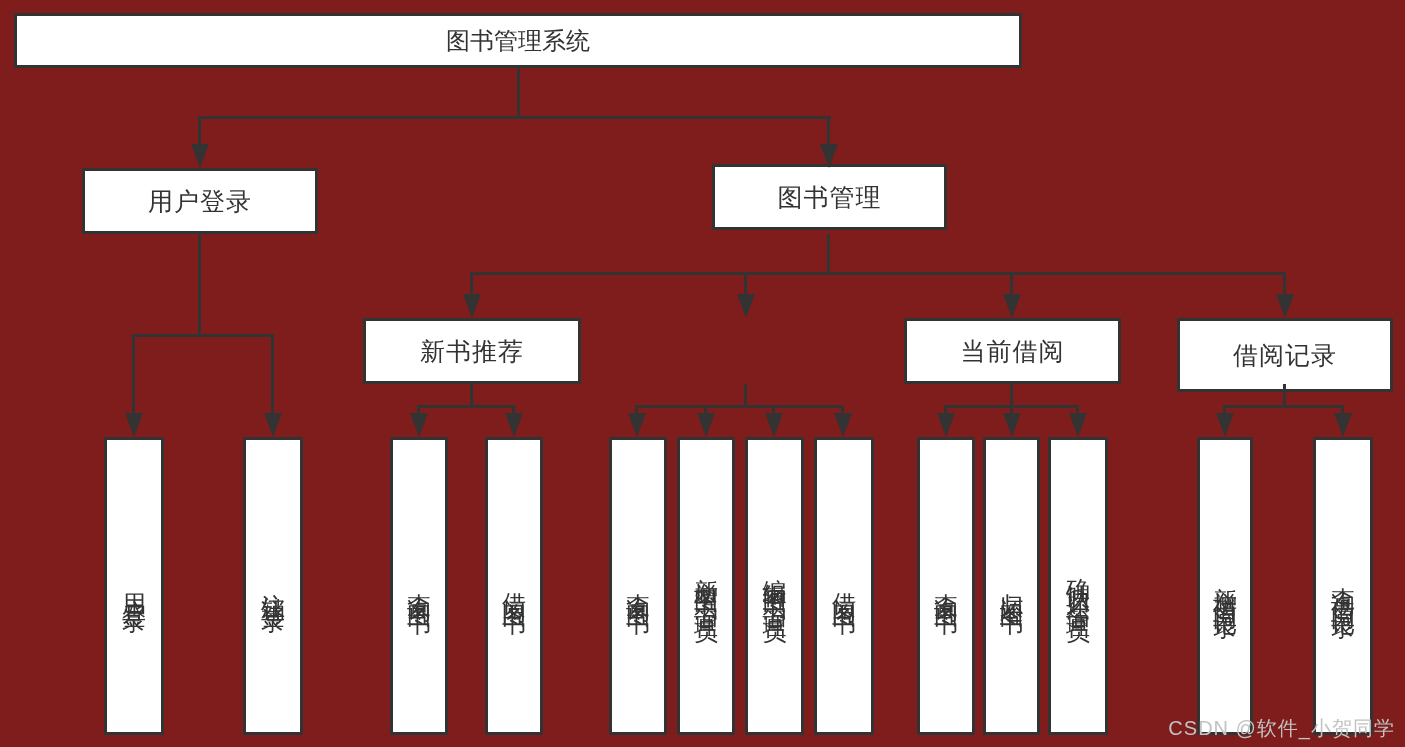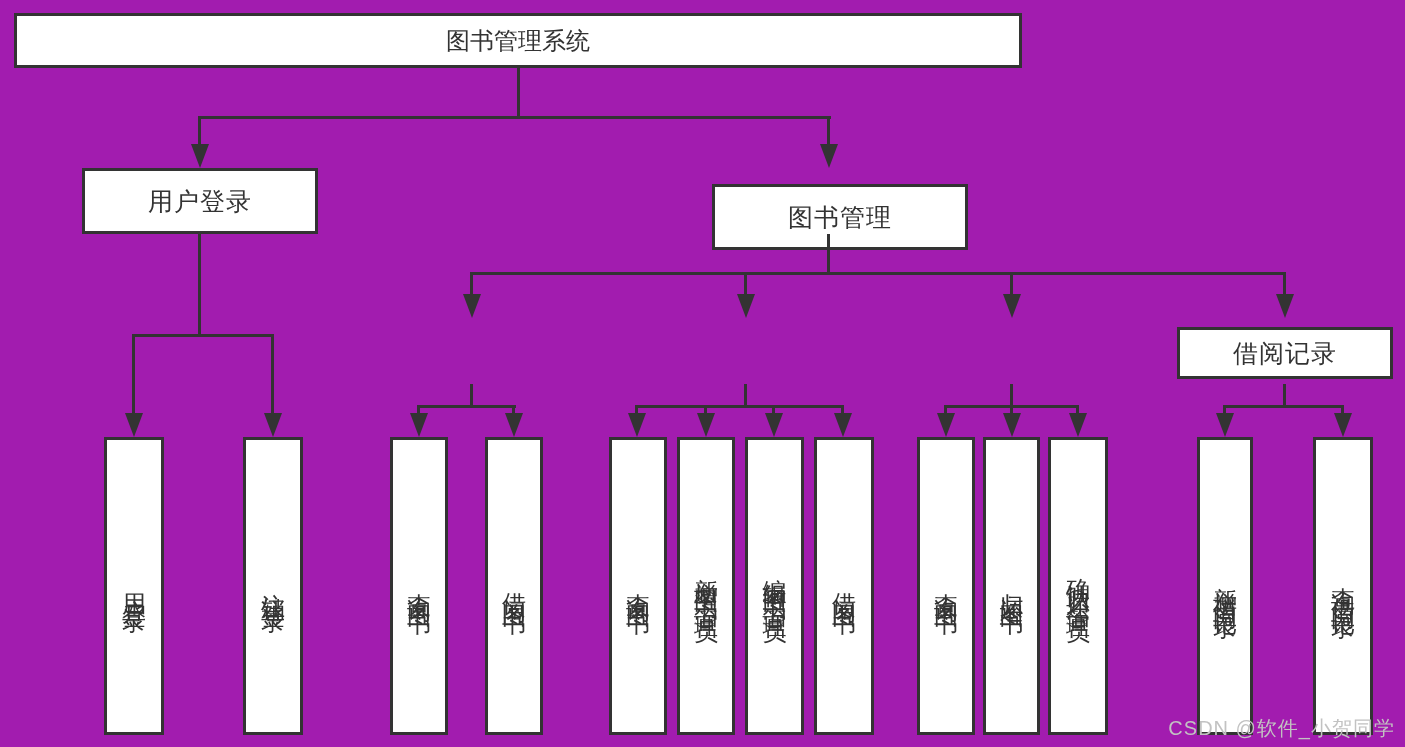--- a/index.html
+++ b/index.html
@@ -6,7 +6,7 @@
   #stage{
     position:relative;
     width:1405px;height:747px;
-    background:#a21caf;
+    background:#7f1d1d;
     font-family:"Liberation Sans","DejaVu Sans",sans-serif;
     overflow:hidden;
   }

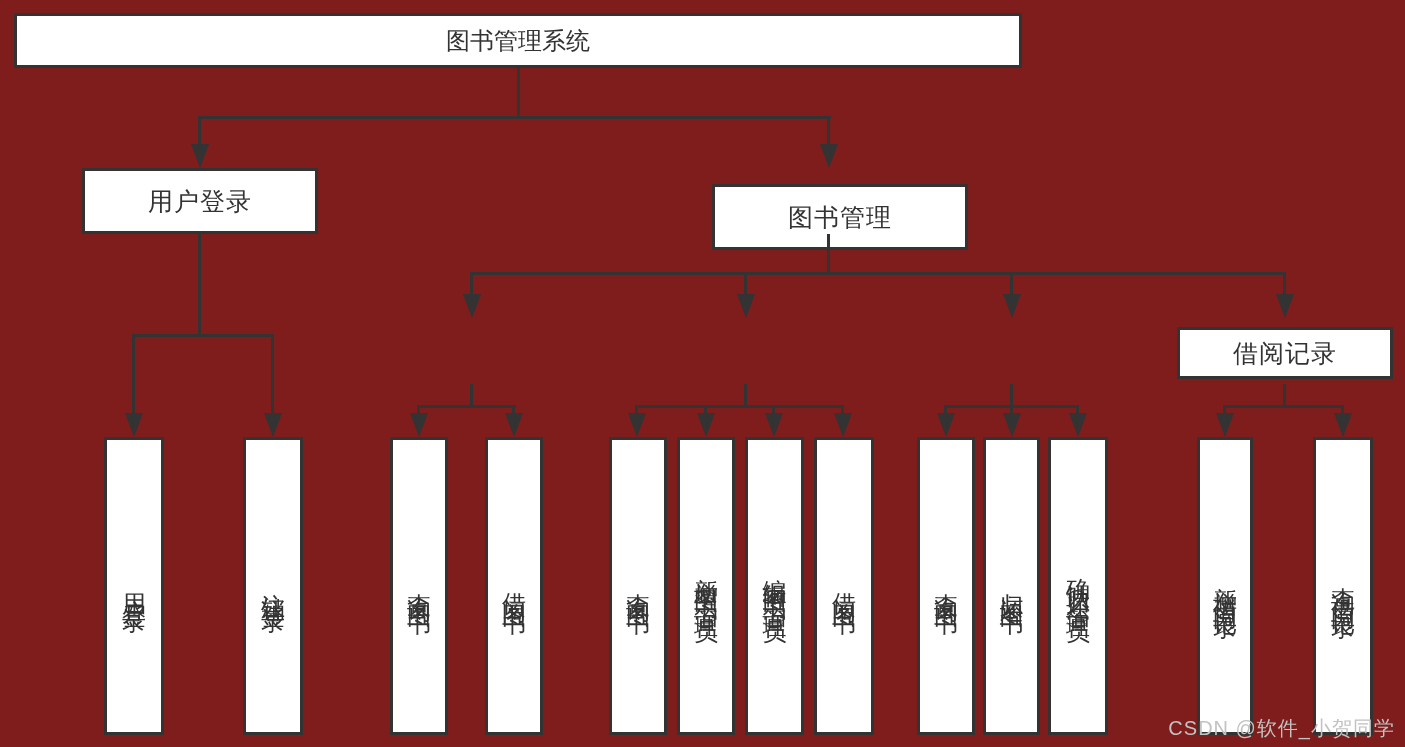--- a/index.html
+++ b/index.html
@@ -53,7 +53,7 @@
   <div class="node topnode" style="left:14px;top:13px;width:1008px;height:55px">图书管理系统</div>
 
   <div class="node hnode" style="left:82px;top:168px;width:236px;height:66px">用户登录</div>
-  <div class="node hnode" style="left:712px;top:184px;width:256px;height:66px">图书管理</div>
+  <div class="node hnode" style="left:712px;top:164px;width:235px;height:66px">图书管理</div>
 
   <div class="node hnode" style="left:1177px;top:327px;width:216px;height:52px">借阅记录</div>
 

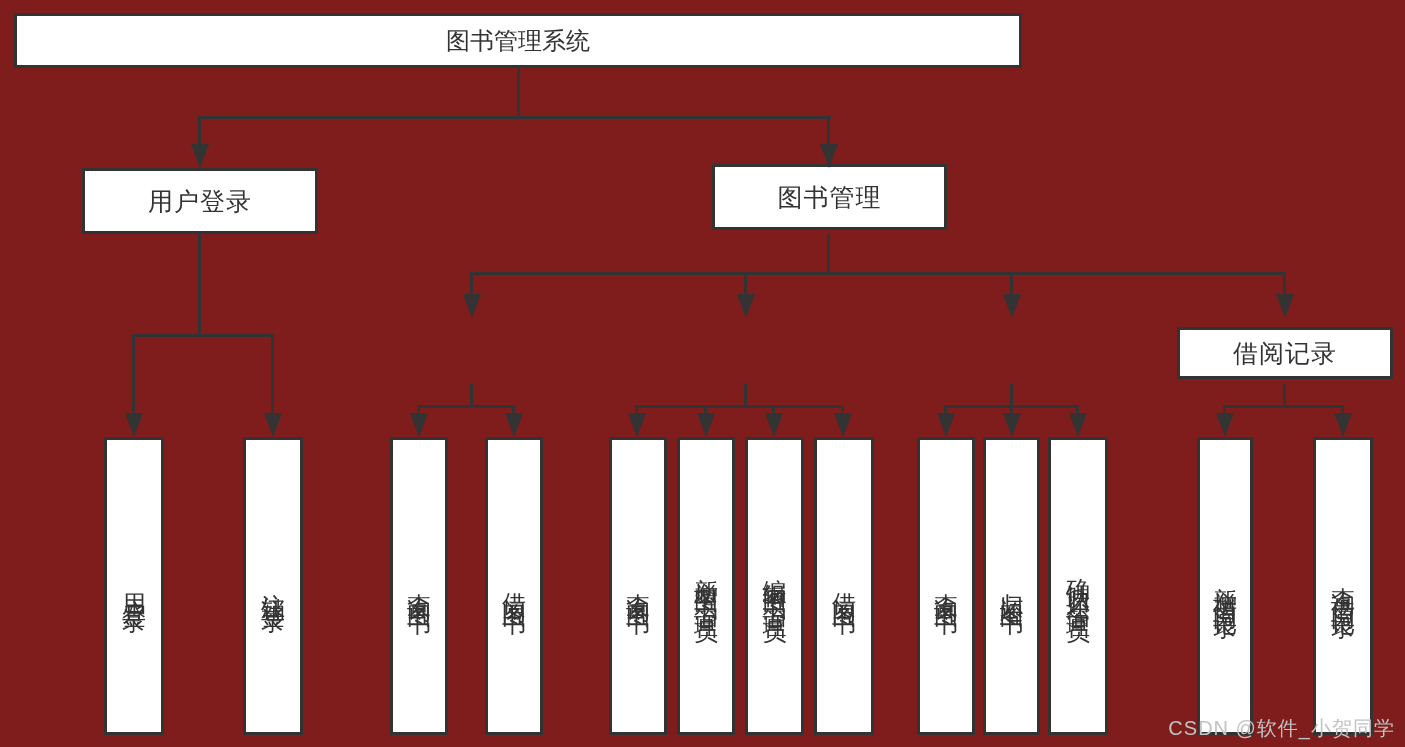--- a/index.html
+++ b/index.html
@@ -55,6 +55,7 @@
   <div class="node hnode" style="left:82px;top:168px;width:236px;height:66px">用户登录</div>
   <div class="node hnode" style="left:712px;top:164px;width:235px;height:66px">图书管理</div>
 
+  <div class="node hnode" style="left:363px;top:318px;width:218px;height:66px">新书推荐</div>
   <div class="node hnode" style="left:1177px;top:327px;width:216px;height:52px">借阅记录</div>
 
   <div class="node leaf" style="left:104px;top:437px;width:60px;height:298px">用户登录</div>

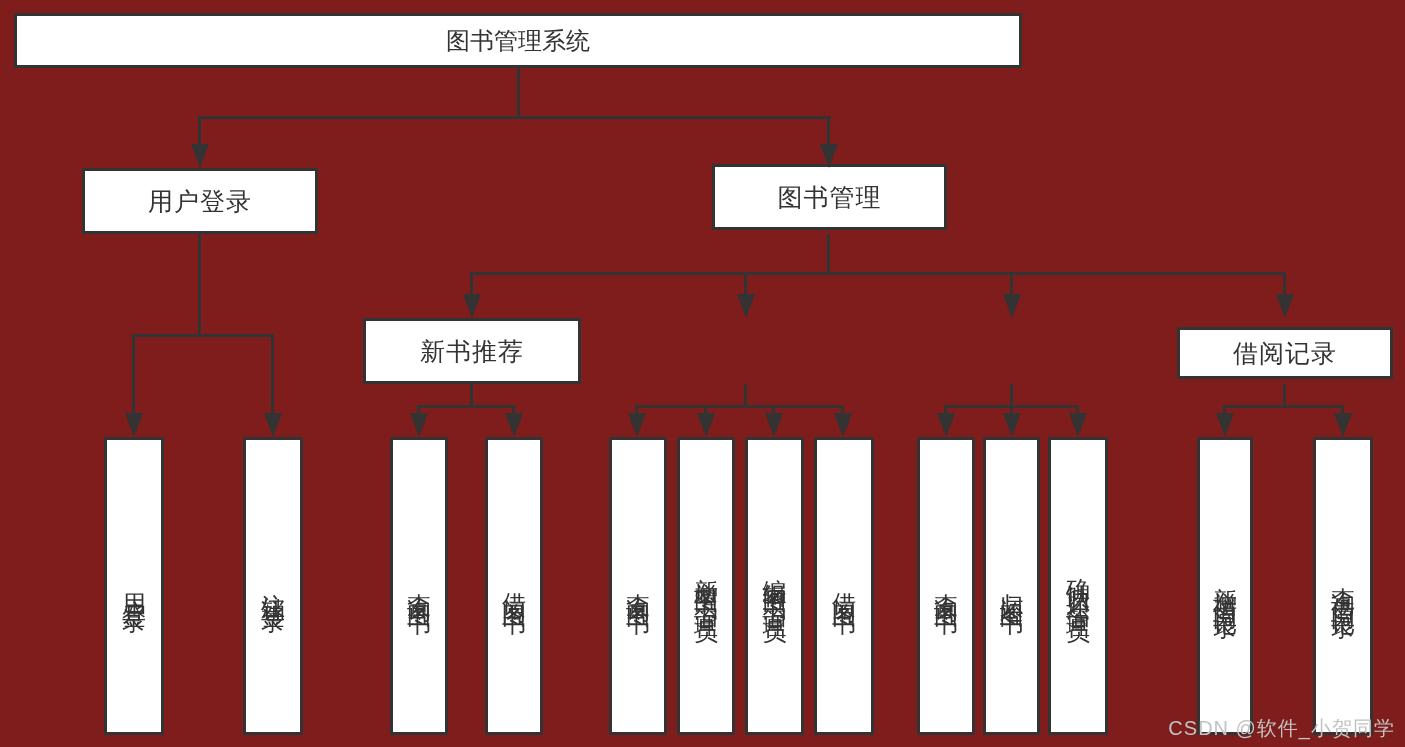--- a/index.html
+++ b/index.html
@@ -56,6 +56,7 @@
   <div class="node hnode" style="left:712px;top:164px;width:235px;height:66px">图书管理</div>
 
   <div class="node hnode" style="left:363px;top:318px;width:218px;height:66px">新书推荐</div>
+  <div class="node hnode" style="left:904px;top:318px;width:217px;height:66px">当前借阅</div>
   <div class="node hnode" style="left:1177px;top:327px;width:216px;height:52px">借阅记录</div>
 
   <div class="node leaf" style="left:104px;top:437px;width:60px;height:298px">用户登录</div>

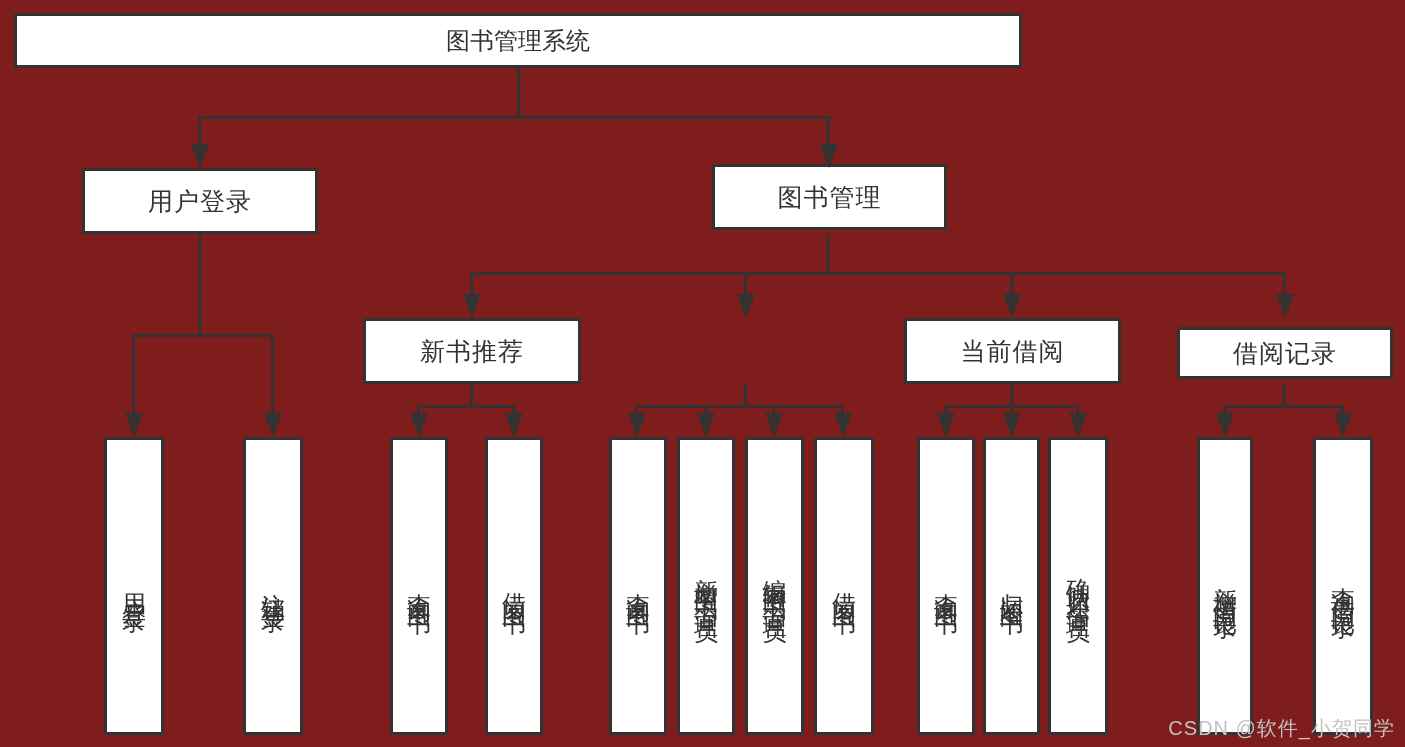--- a/index.html
+++ b/index.html
@@ -57,7 +57,7 @@
 
   <div class="node hnode" style="left:363px;top:318px;width:218px;height:66px">新书推荐</div>
   <div class="node hnode" style="left:904px;top:318px;width:217px;height:66px">当前借阅</div>
-  <div class="node hnode" style="left:1177px;top:327px;width:216px;height:52px">借阅记录</div>
+  <div class="node hnode" style="left:1177px;top:318px;width:216px;height:74px">借阅记录</div>
 
   <div class="node leaf" style="left:104px;top:437px;width:60px;height:298px">用户登录</div>
   <div class="node leaf" style="left:243px;top:437px;width:60px;height:298px">注销登录</div>

